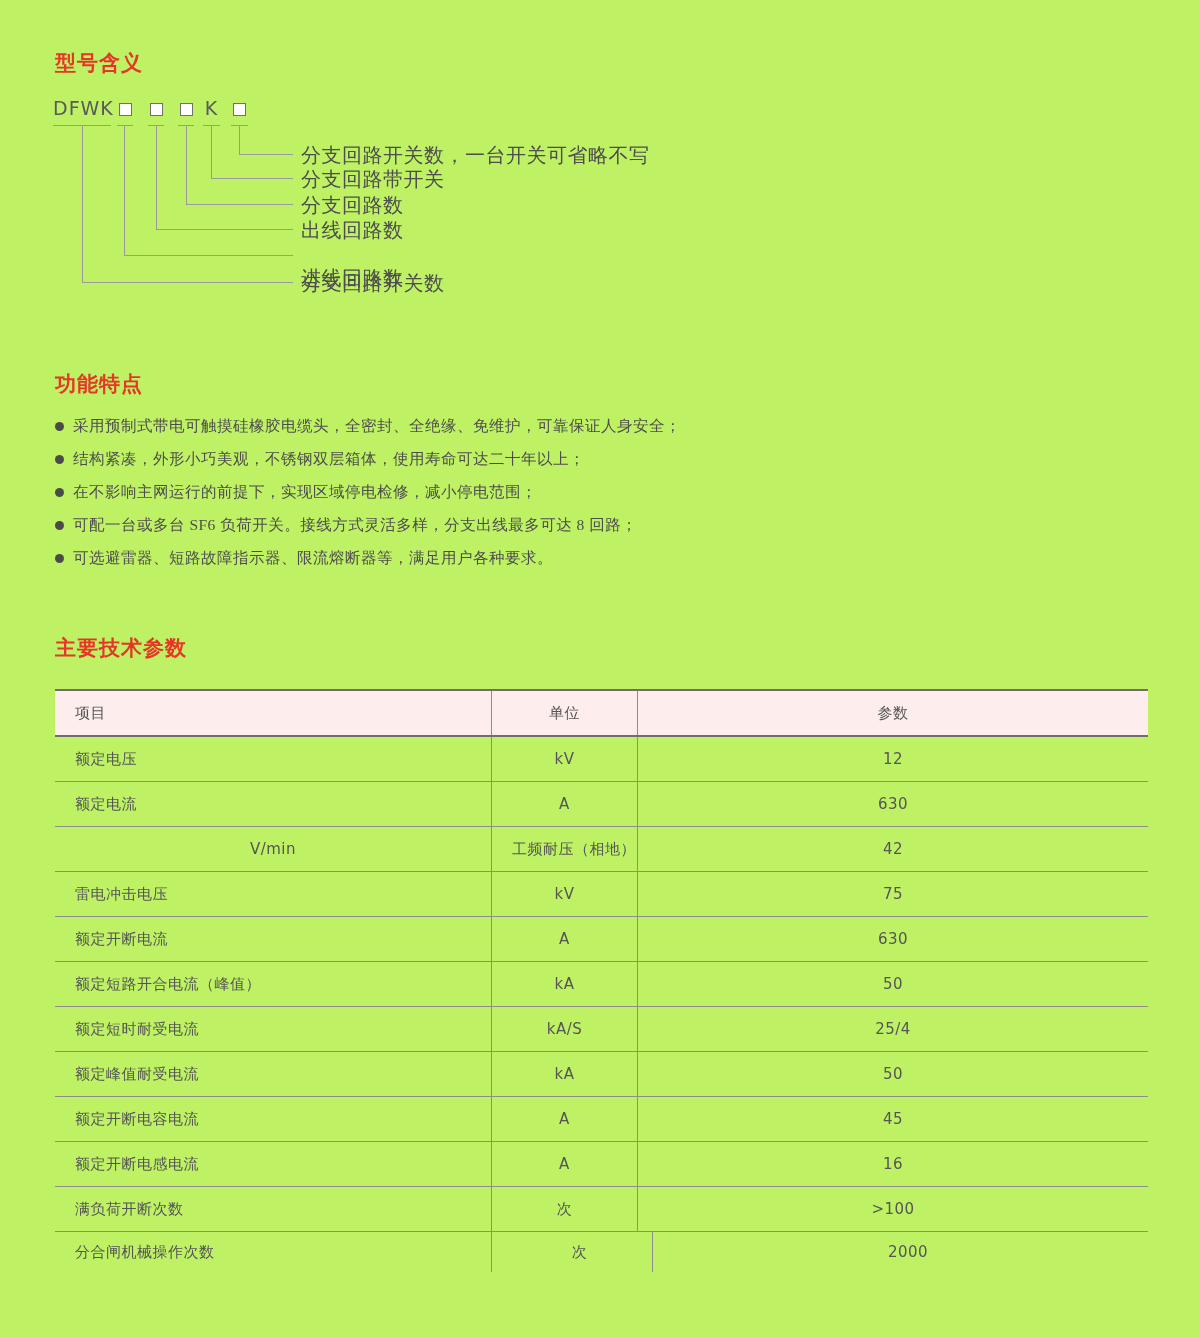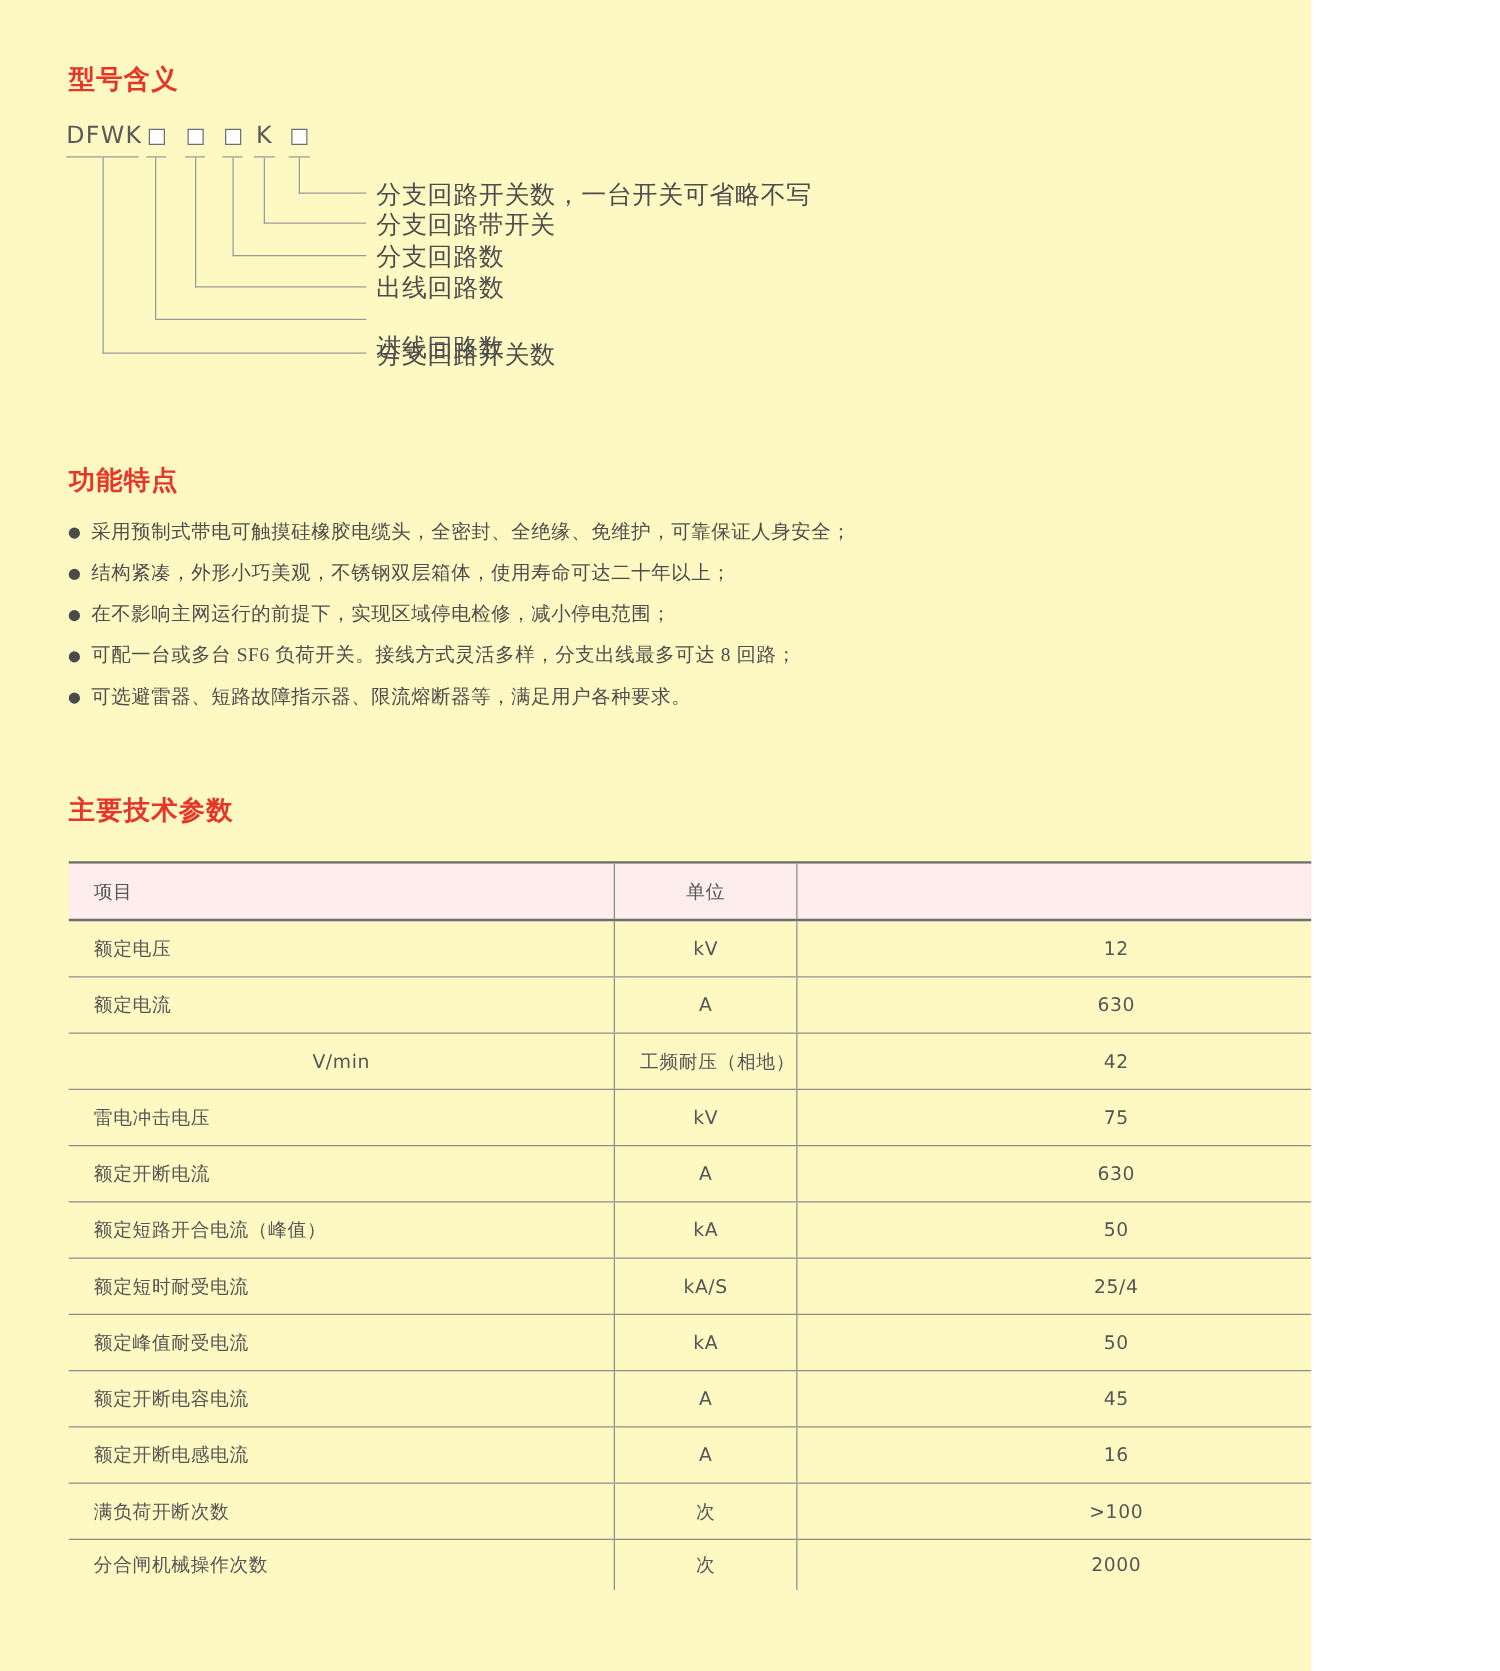--- a/index.html
+++ b/index.html
@@ -5,7 +5,7 @@
   * { margin:0; padding:0; box-sizing:border-box; }
   body { background:#ffffff; }
   .page {
-    position:relative; width:1049px; height:1337px; background:#fef9c3;
+    position:relative; width:1200px; height:1337px; background:#bef264;
     font-family:"DejaVu Sans","Liberation Sans",sans-serif; color:#4d4d4d; overflow:hidden;
   }
   .sec-title {

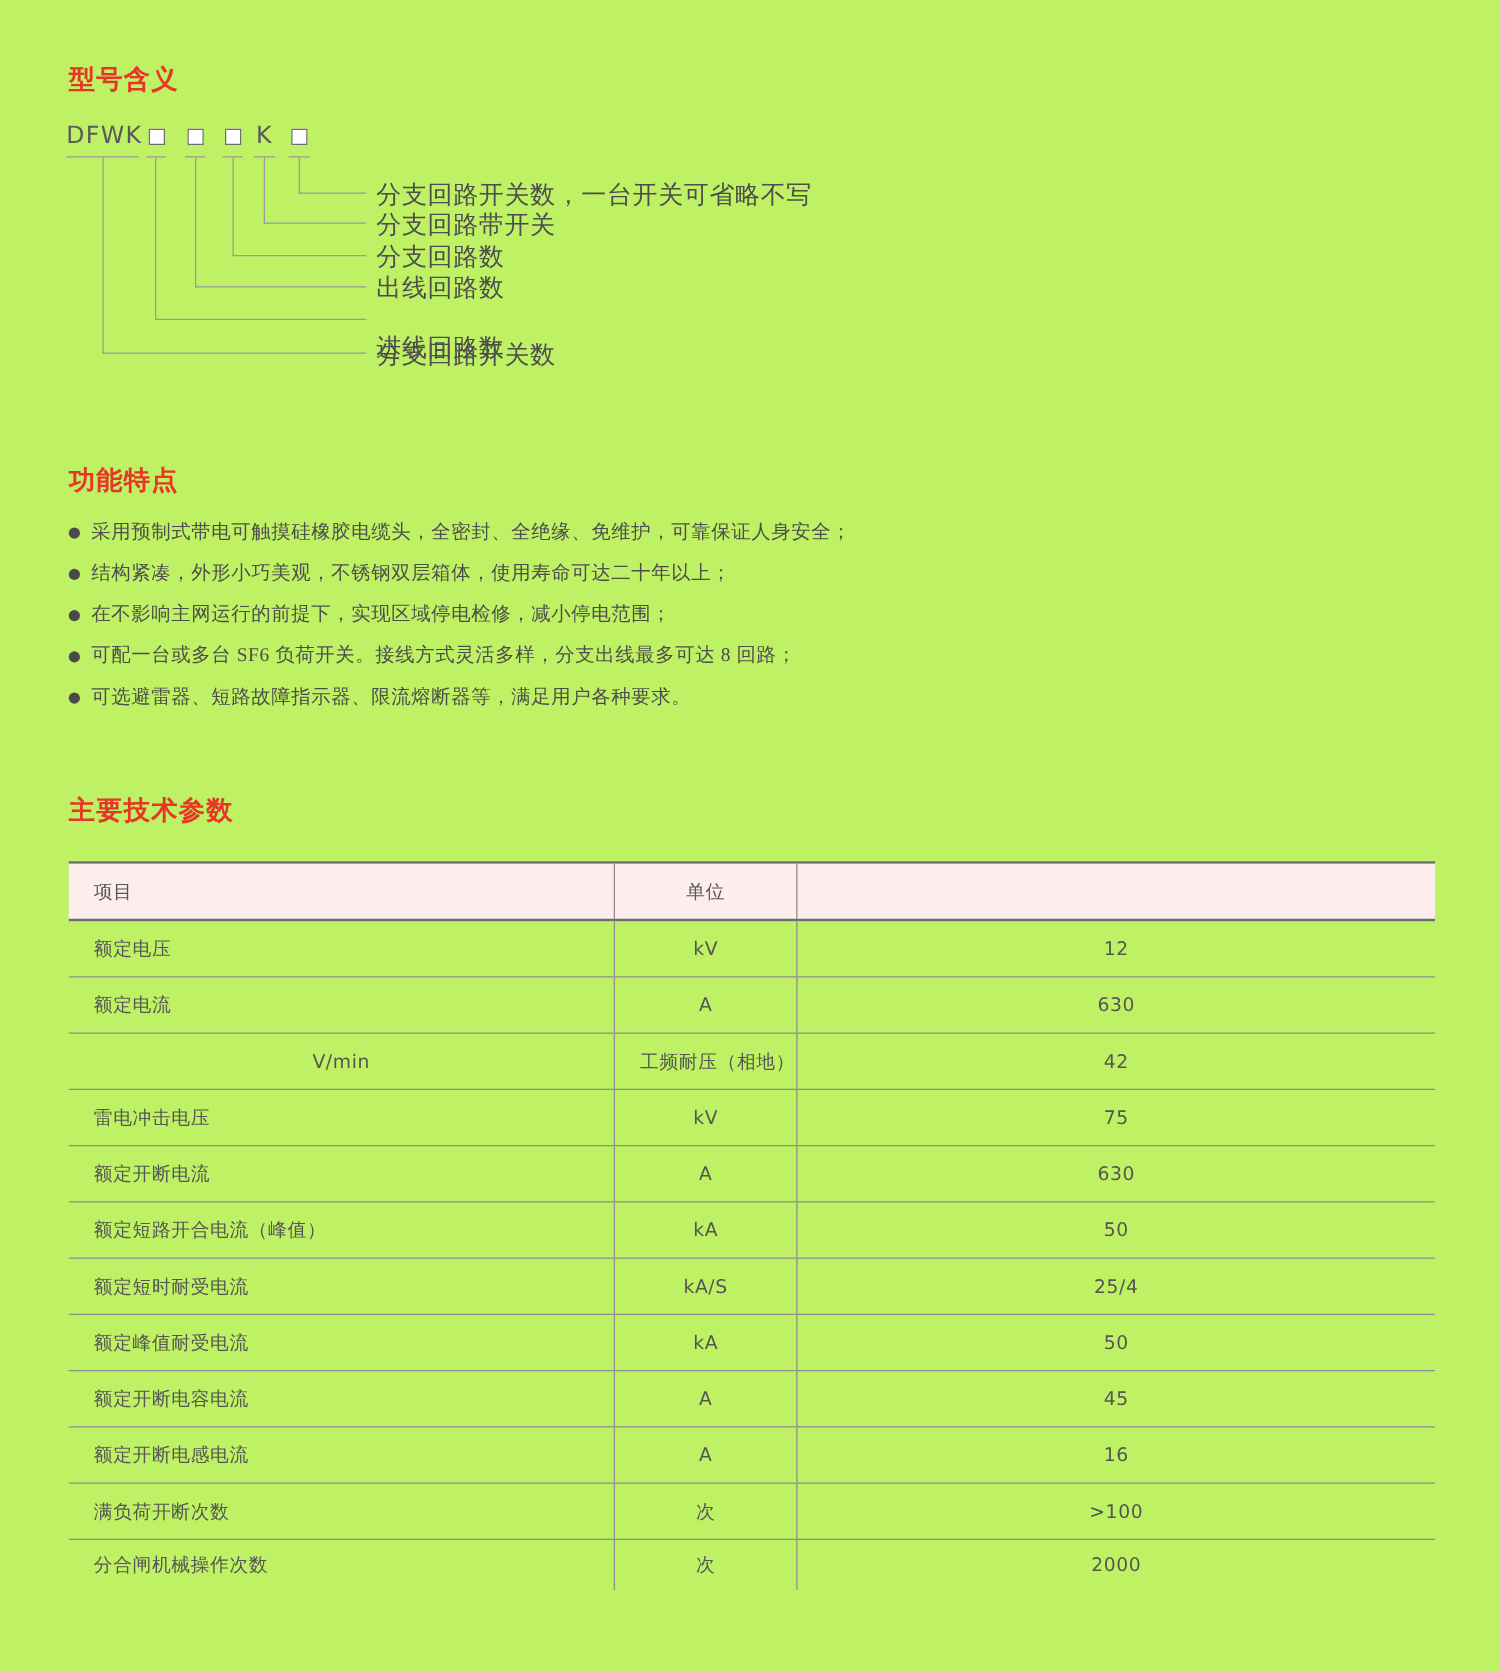--- a/index.html
+++ b/index.html
@@ -108,6 +108,7 @@
     <div class="trow thead">
       <div class="c c1">项目</div>
       <div class="c c2">单位</div>
+      <div class="c c3">参数</div>
     </div>
     <div class="trow">
       <div class="c c1">额定电压</div>

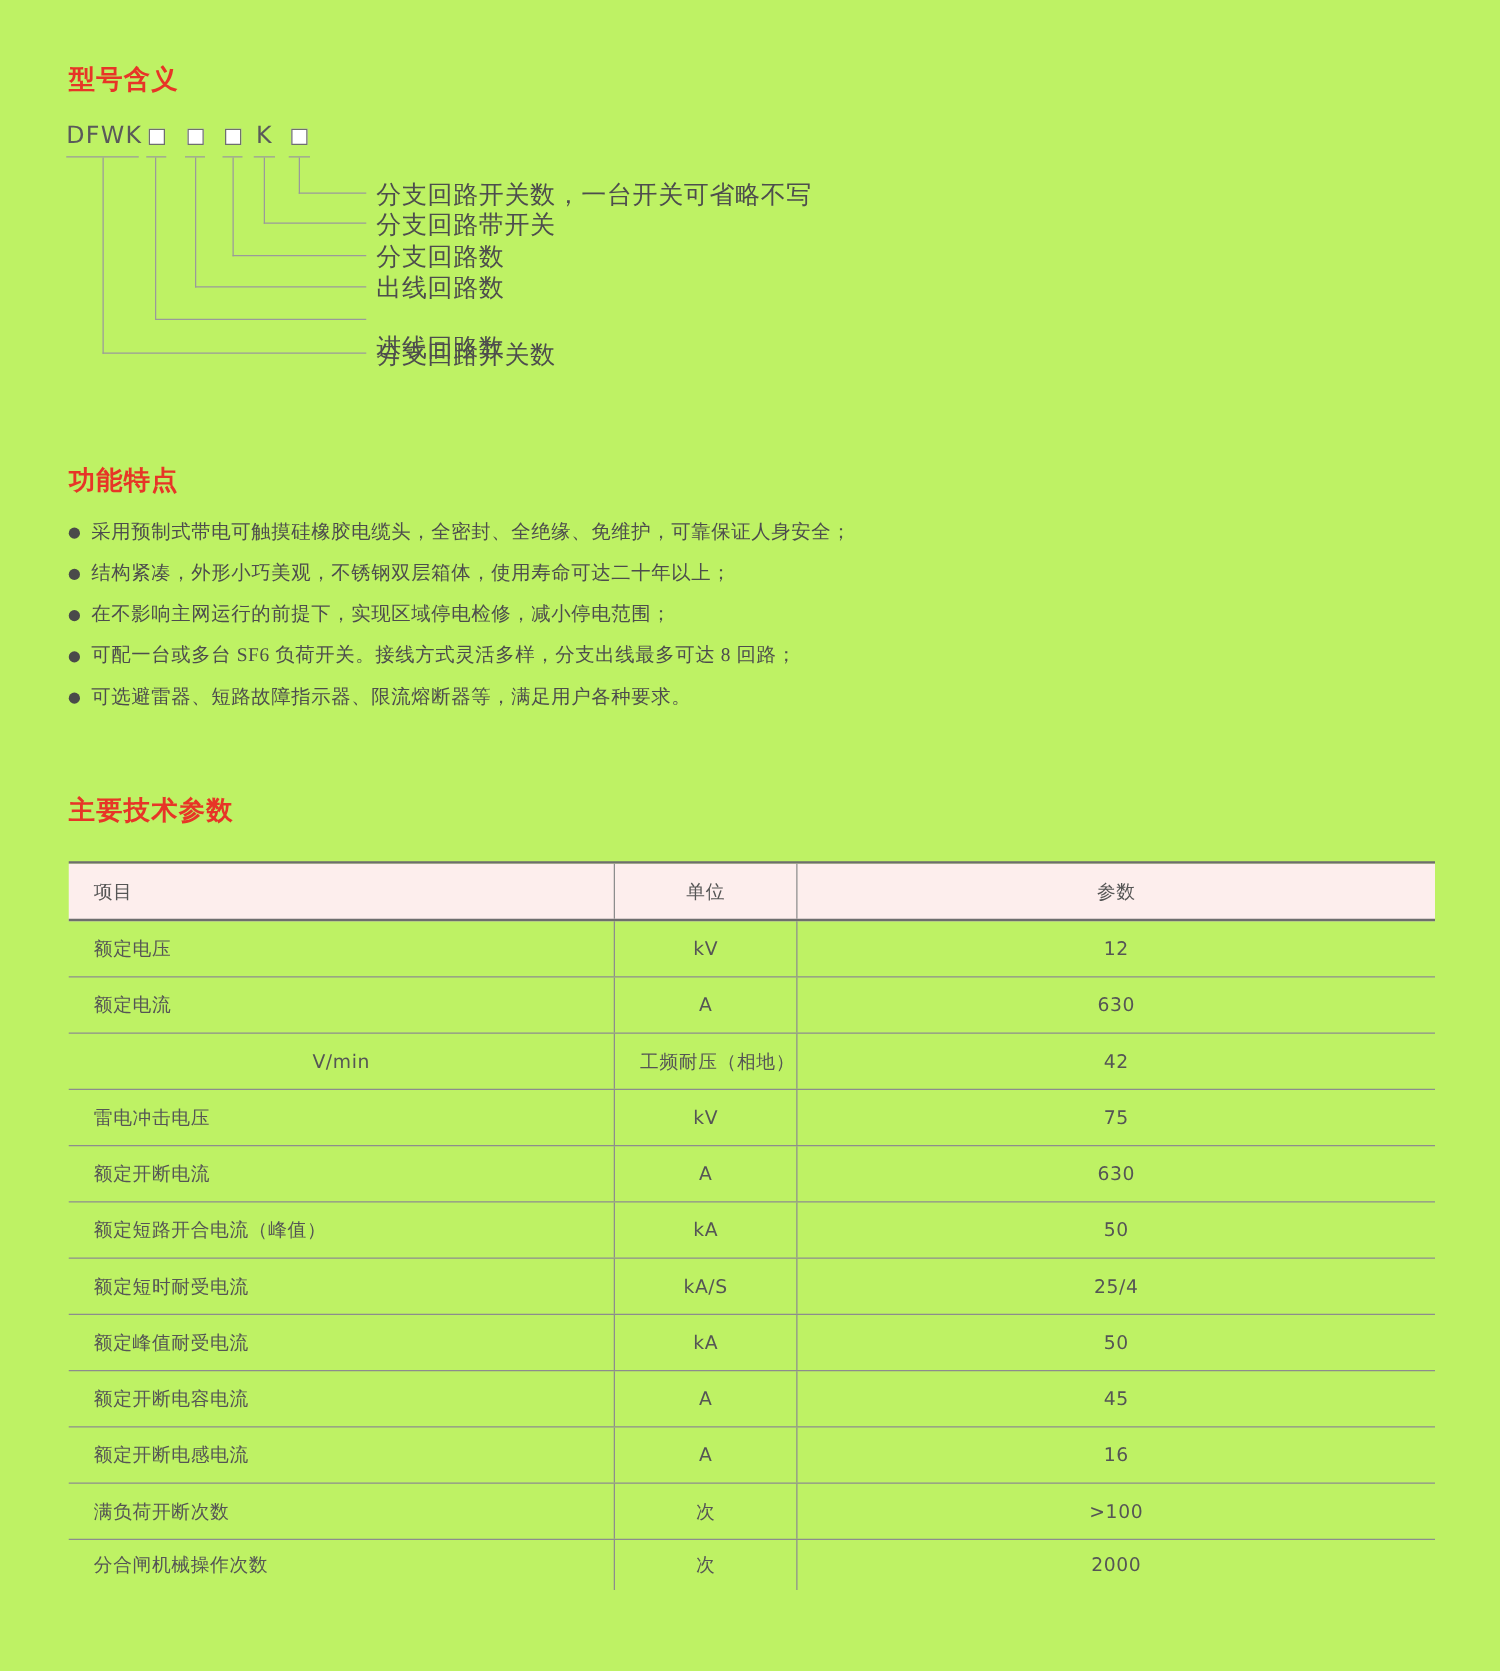--- a/index.html
+++ b/index.html
@@ -41,7 +41,7 @@
     height:45px; border-bottom:1px solid #8d8d8d;
   }
   .trow.thead { background:#fdeeed; height:46px; border-bottom:2px solid #6e6e6e; }
-  .trow.last { height:40px; border-bottom:none; }
+  .trow.last { height:40px; border-bottom:none;gap:15px; }
   .c { display:flex; align-items:center; justify-content:center; height:100%; }
   .c1 { justify-content:flex-start; padding-left:20px; border-right:1px solid #8d8d8d; }
   .c2 { border-right:1px solid #8d8d8d; }

